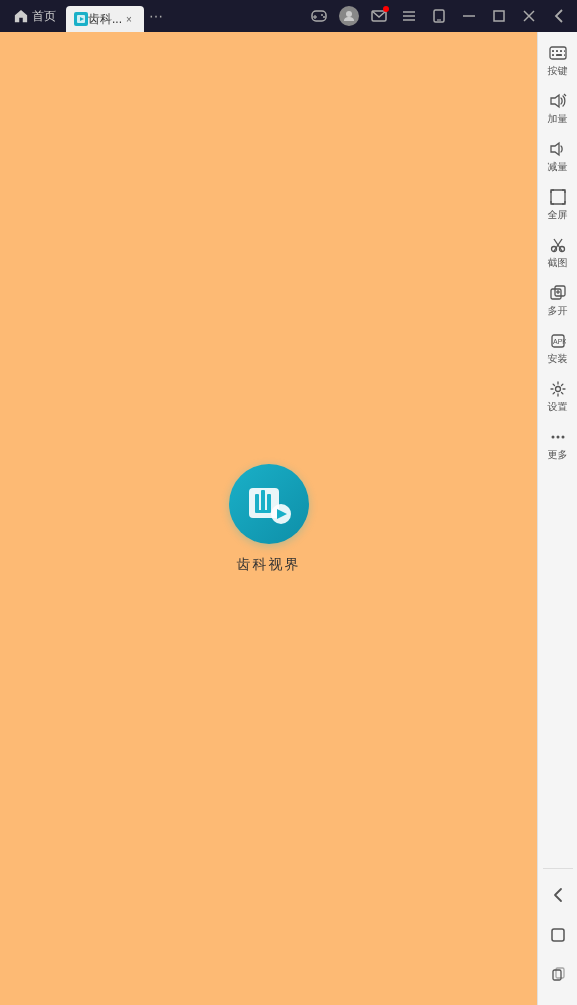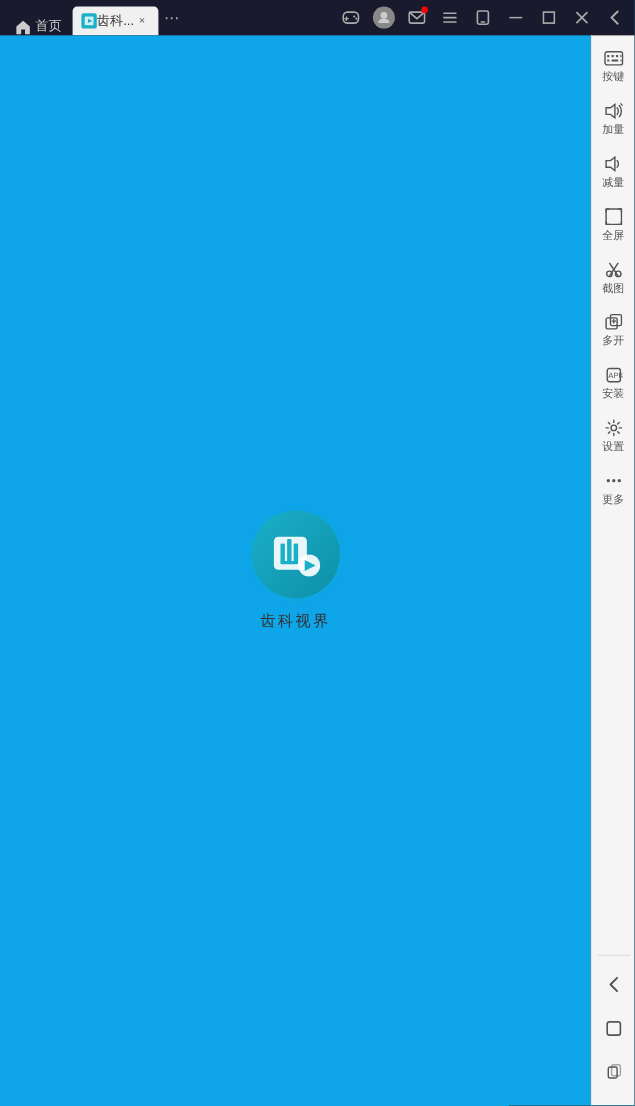--- a/index.html
+++ b/index.html
@@ -24,7 +24,7 @@
     }
     .titlebar-home {
       display: flex;
-      align-items: flex-end;
+      align-items: center;
       gap: 4px;
       padding: 0 10px;
       height: 100%;

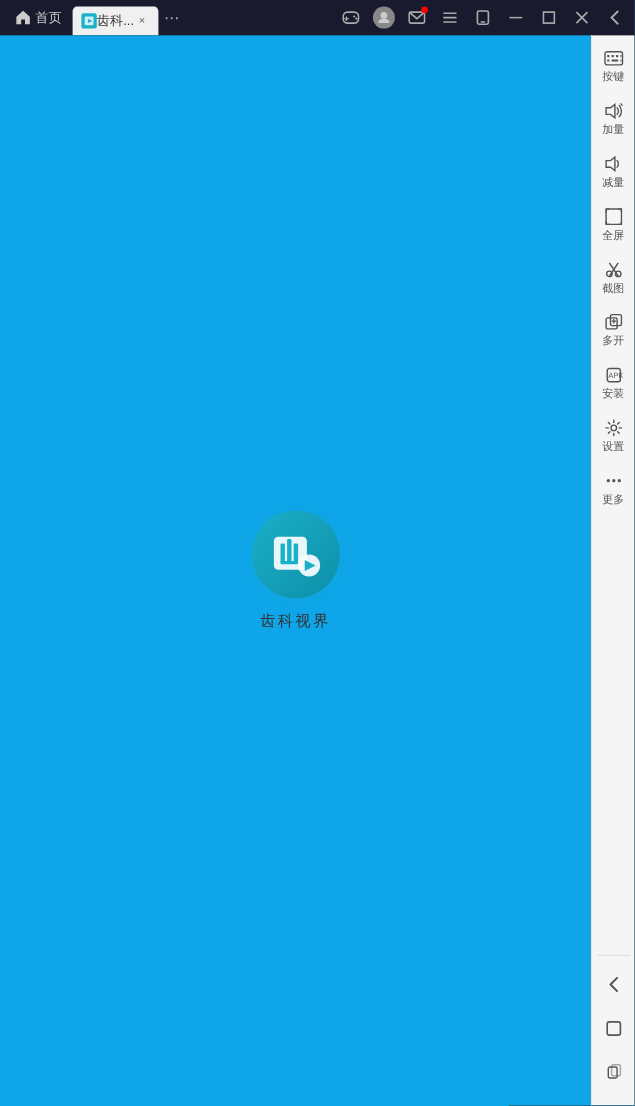--- a/index.html
+++ b/index.html
@@ -125,7 +125,7 @@
     
     .app-viewport {
       flex: 1;
-      background: #0ea5e9;
+      background: #fdba74;
       display: flex;
       align-items: center;
       justify-content: center;

